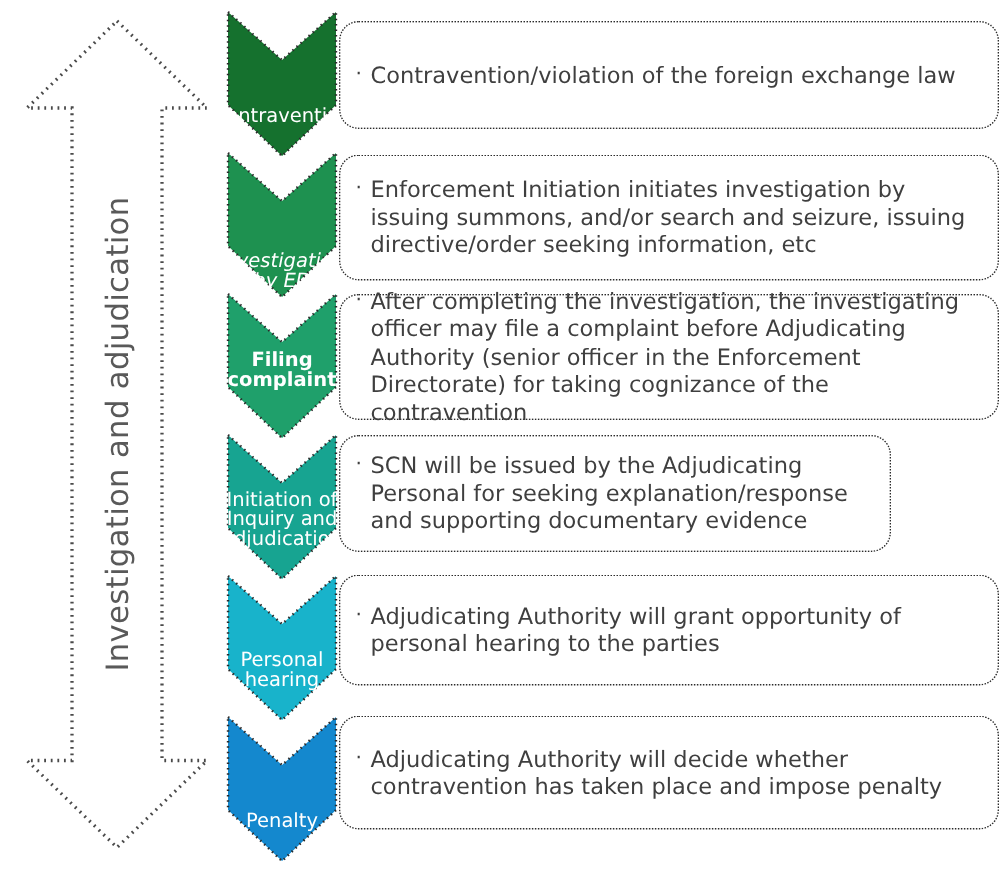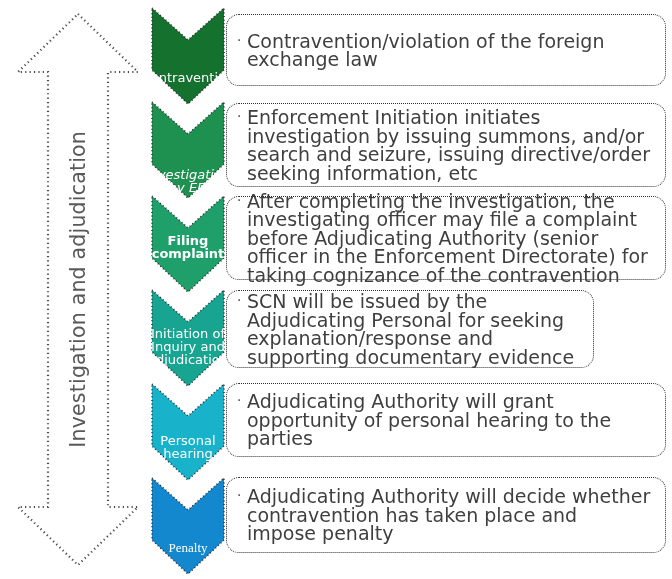--- a/index.html
+++ b/index.html
@@ -76,7 +76,7 @@
     padding: 6px 14px 6px 10px;
   }
   .box-text {
-    font-size: 19px;
+    font-size: 15px;
     line-height: 18.5px;
     color: #3f3f3f;
     font-family: "DejaVu Sans", "Liberation Sans", sans-serif;

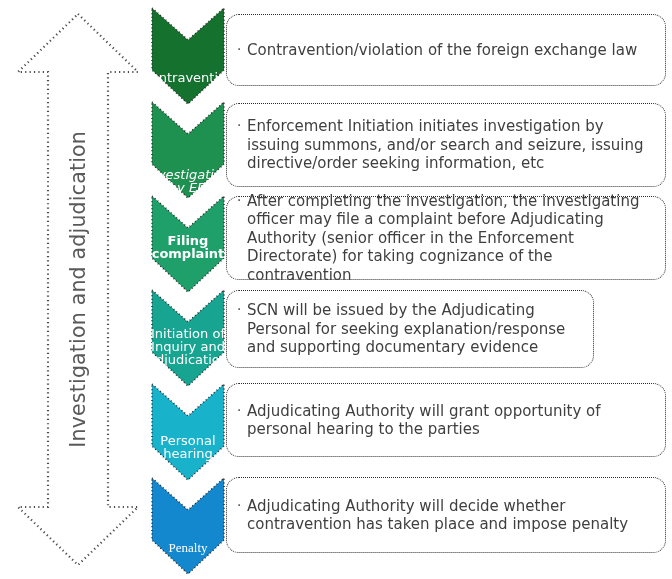--- a/index.html
+++ b/index.html
@@ -186,7 +186,7 @@
         <polygon points="2,2 38,34 74,2 74,64 38,98 2,64" fill="#1488CE" stroke="#2b2b2b" stroke-width="1.6" stroke-dasharray="1 2.6"></polygon>
       </svg>
     </div>
-    <div class="chev-label" style="top: 476px; font-family: Liberation Serif, serif;">
+    <div class="chev-label" style="top: 476px;">
       <div>Penalty</div>
     </div>
     <div class="box" style="top: 477px; left: 226px; width: 440px; height: 76px;">

